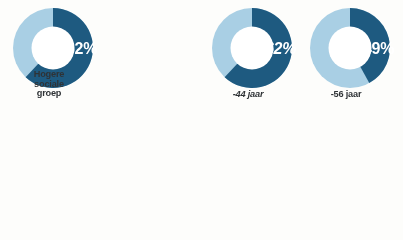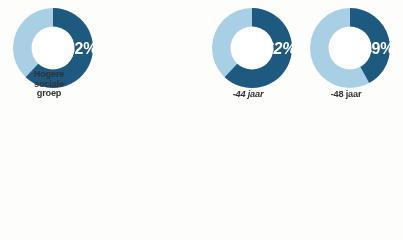--- a/index.html
+++ b/index.html
@@ -111,7 +111,7 @@
     </svg>
     <div class="hole-label">
       <div class="hole-label-inner one-line">
-        <div>-48 jaar</div>
+        <div>-56 jaar</div>
       </div>
     </div>
     <div class="pct-label" style="left:63px; top:43px;">49%</div>

